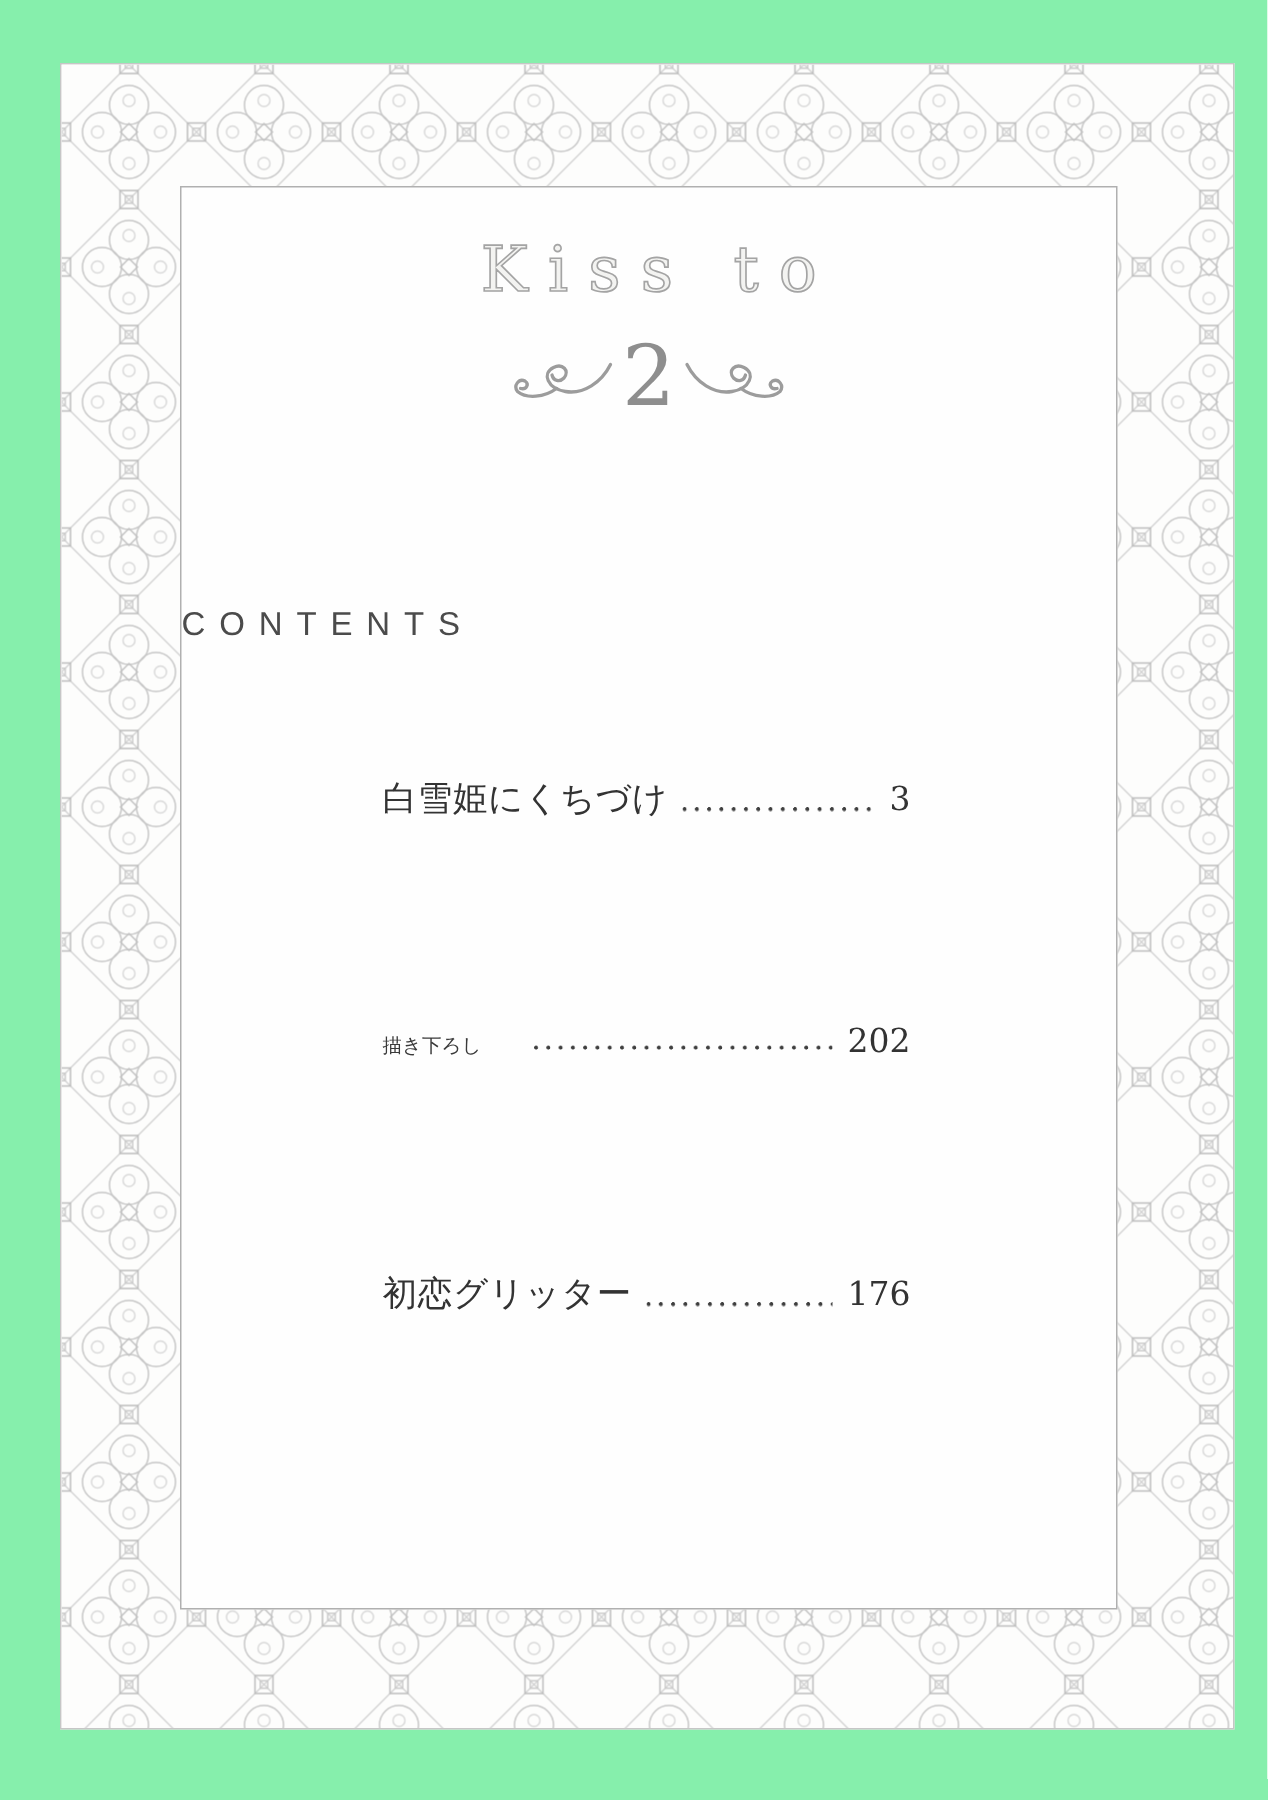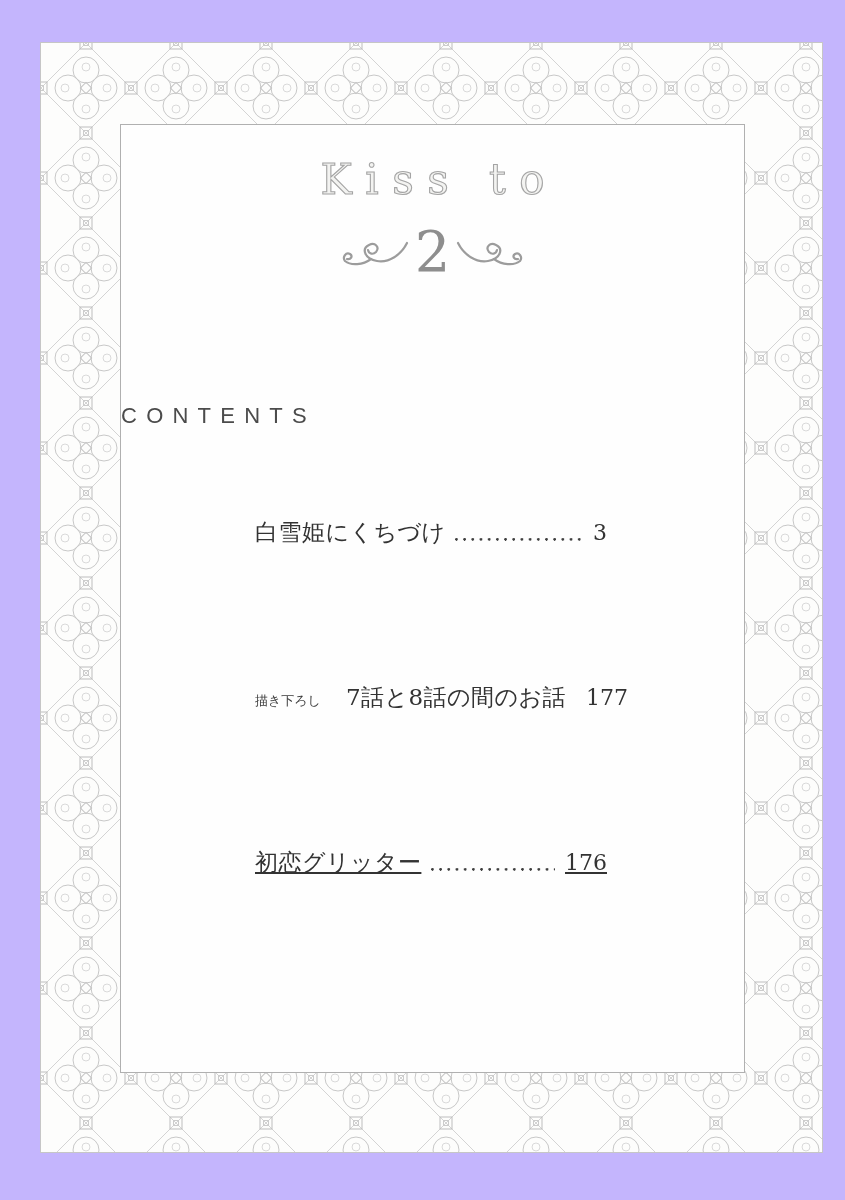--- a/index.html
+++ b/index.html
@@ -3,7 +3,7 @@
 <meta charset="utf-8">
 <style>
   html,body{margin:0;padding:0;background:#fbfbf9;}
-  .page{position:relative;width:845px;height:1200px;background:#c4b5fd;overflow:hidden;
+  .page{position:relative;width:845px;height:1200px;background:#86efac;overflow:hidden;
         font-family:"DejaVu Serif","Liberation Serif",serif;}
 
   

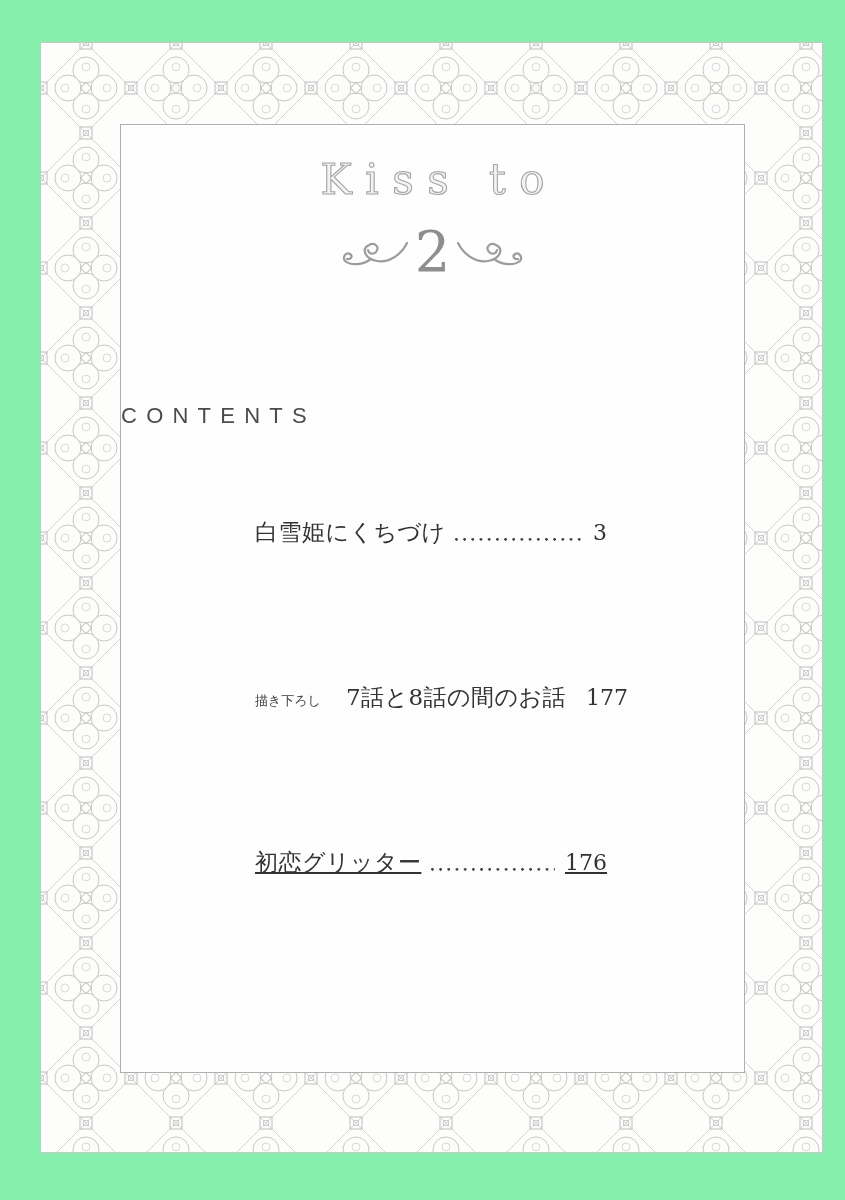--- a/index.html
+++ b/index.html
@@ -120,7 +120,6 @@
       </div>
       <div class="toc-row row-1">
         <span class="toc-prefix">描き下ろし</span>
-        <span class="toc-title">7話と8話の間のお話</span>
         <span class="leader"></span>
         <span class="toc-page">177</span>
       </div>

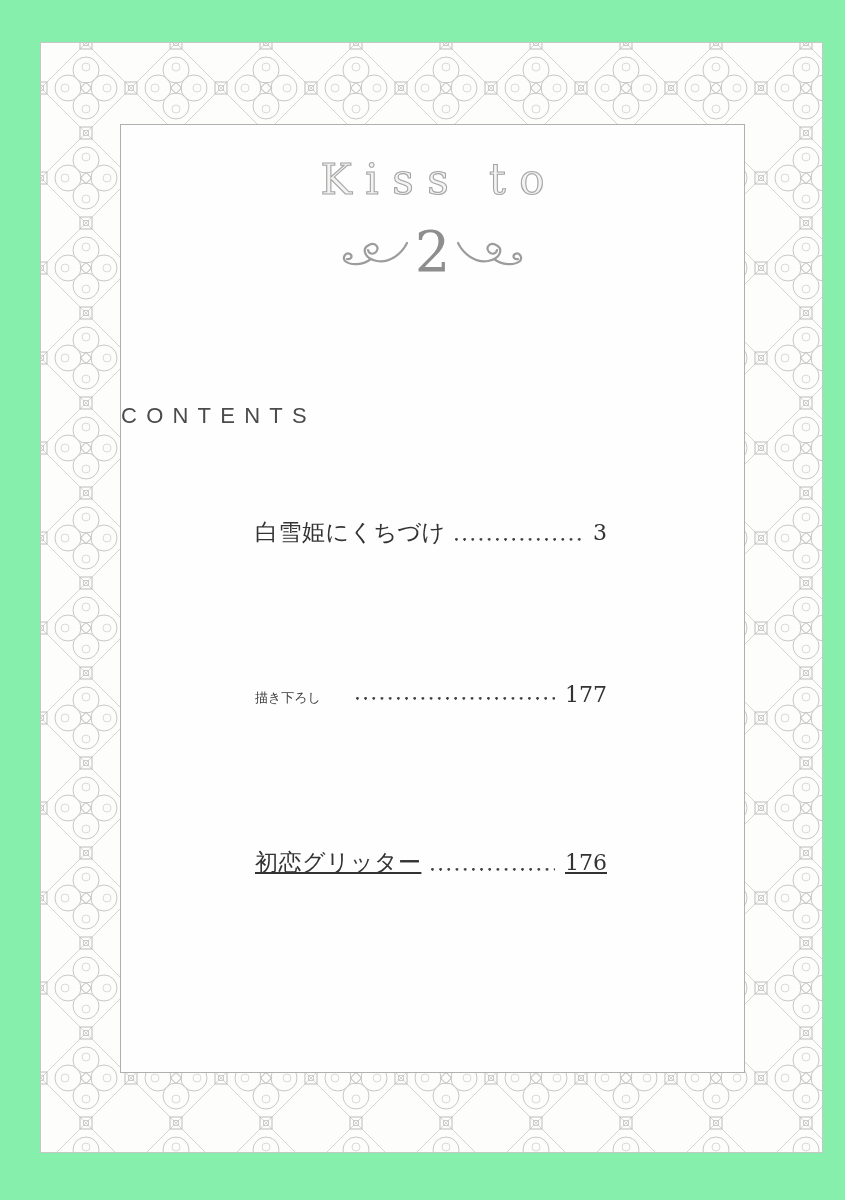--- a/index.html
+++ b/index.html
@@ -121,7 +121,7 @@
       <div class="toc-row row-1">
         <span class="toc-prefix">描き下ろし</span>
         <span class="leader"></span>
-        <span class="toc-page">177</span>
+        <span class="toc-page">202</span>
       </div>
       <div class="toc-row row-2">
 

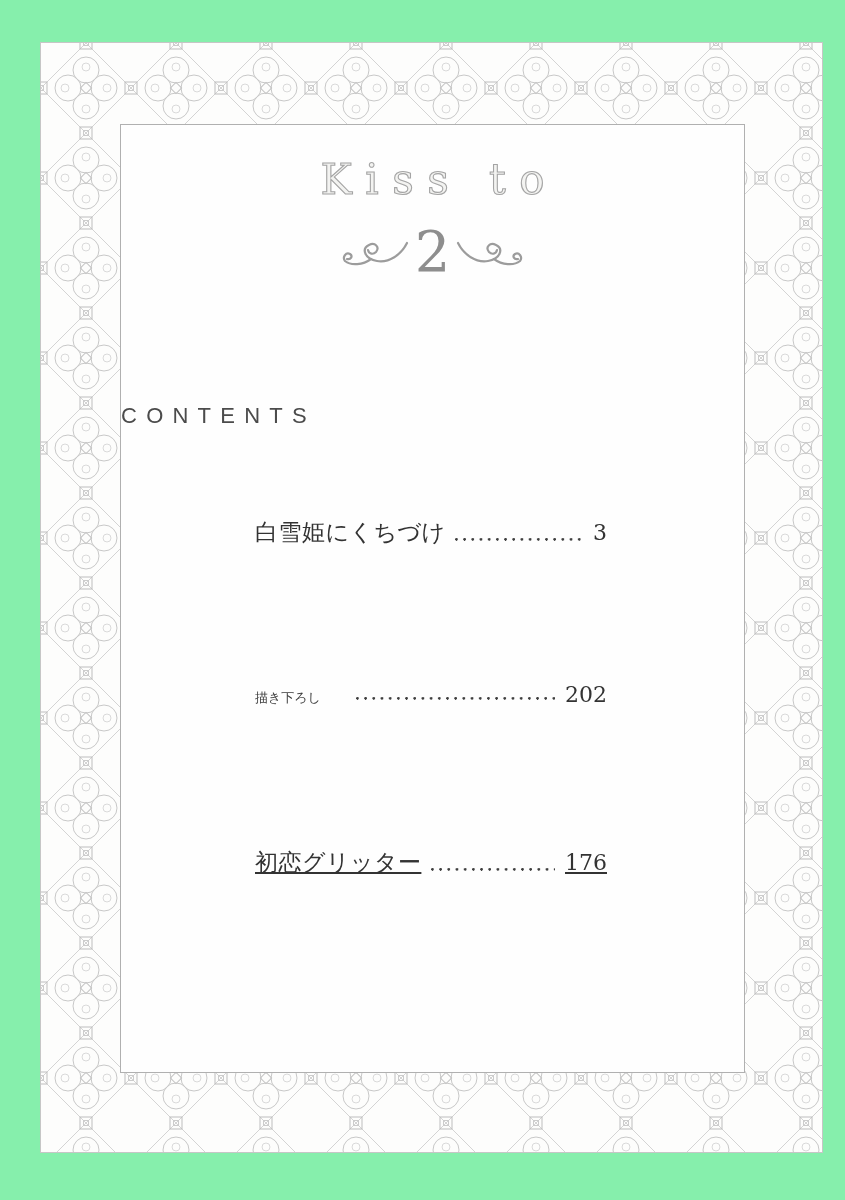--- a/index.html
+++ b/index.html
@@ -34,7 +34,7 @@
 
   .toc-row{position:absolute;left:134px;width:352px;display:flex;align-items:baseline;
            color:#333333;white-space:nowrap;}
-  .row-0{top:392px;justify-content:flex-end;} .row-1{top:557px;} .row-2{top:722px;text-decoration:underline;}
+  .row-0{top:392px;justify-content:flex-end;} .row-1{top:557px;} .row-2{top:722px;}
   .toc-prefix{font-size:13px;margin-right:25px;color:#3a3a3a;}
   .toc-prefix:empty{display:none;margin:0;}
   .toc-title{font-size:23px;letter-spacing:0.02em;}

